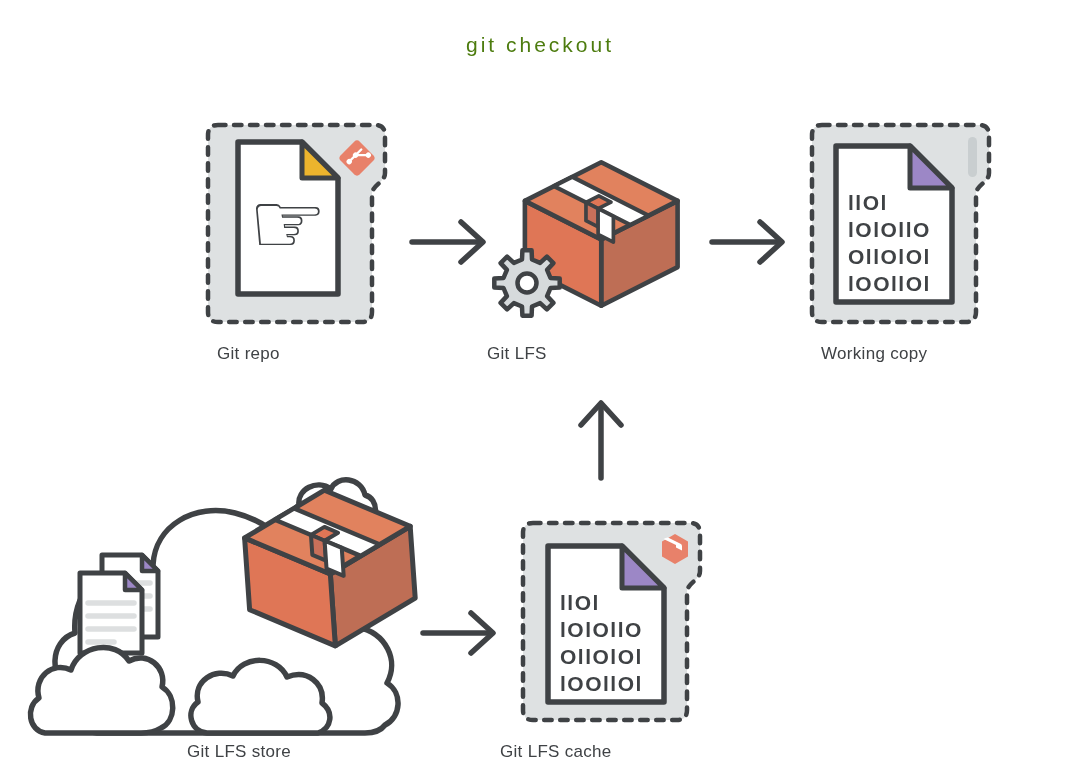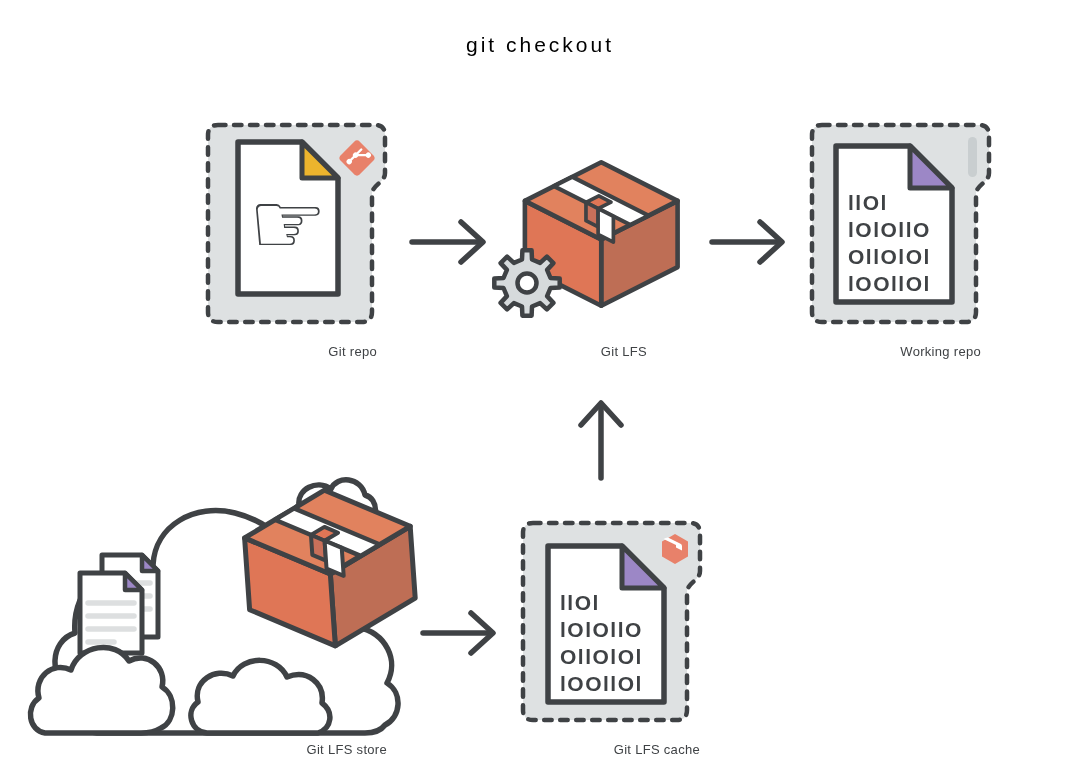--- a/index.html
+++ b/index.html
@@ -6,7 +6,7 @@
   .canvas{position:relative;width:1080px;height:780px;background:#ffffff;overflow:hidden;
           font-family:"Liberation Sans",sans-serif;}
   .title{position:absolute;left:0;top:33px;width:1080px;text-align:center;
-         font-size:21px;letter-spacing:3px;color:#000000;}
+         font-size:21px;letter-spacing:3px;color:#4d7c0f;}
   .node-label{position:absolute;text-align:right;font-size:13px;color:#3f4245;letter-spacing:.3px;}
   .lbl-repo{left:217px;top:344px;width:160px;}
   .lbl-lfs{left:487px;top:344px;width:160px;}

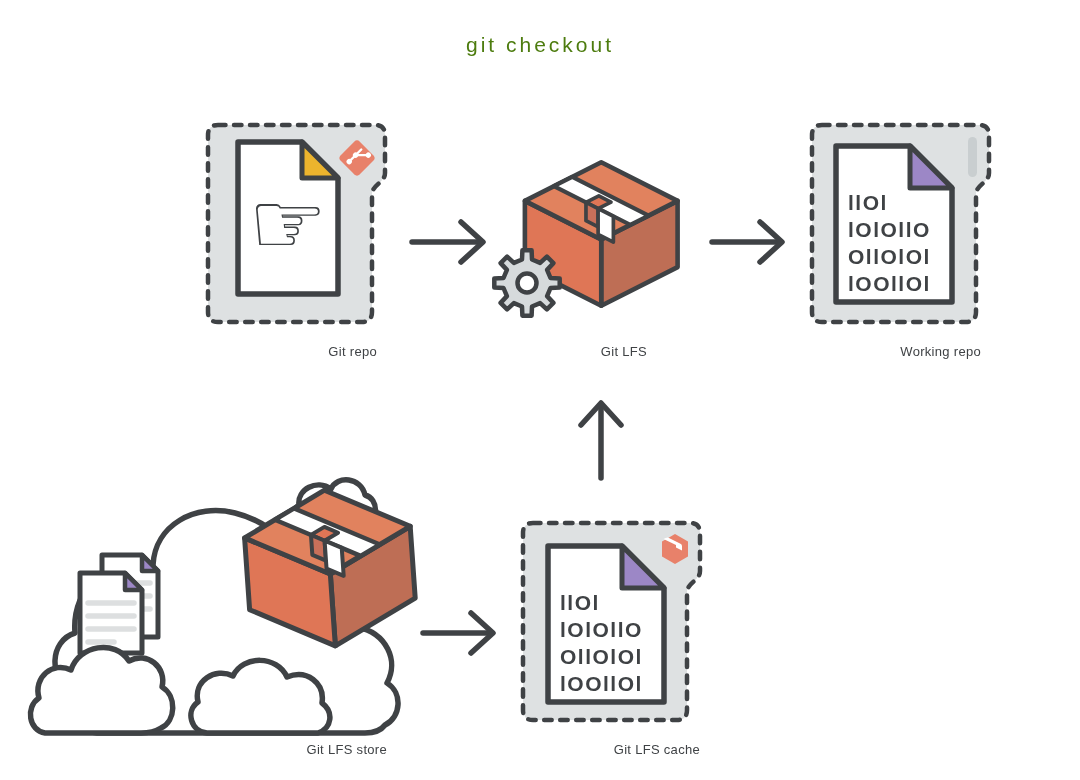--- a/index.html
+++ b/index.html
@@ -7,7 +7,7 @@
           font-family:"Liberation Sans",sans-serif;}
   .title{position:absolute;left:0;top:33px;width:1080px;text-align:center;
          font-size:21px;letter-spacing:3px;color:#4d7c0f;}
-  .node-label{position:absolute;text-align:right;font-size:13px;color:#3f4245;letter-spacing:.3px;}
+  .node-label{position:absolute;text-align:left;font-size:17px;color:#3f4245;letter-spacing:.3px;}
   .lbl-repo{left:217px;top:344px;width:160px;}
   .lbl-lfs{left:487px;top:344px;width:160px;}
   .lbl-working{left:821px;top:344px;width:160px;}

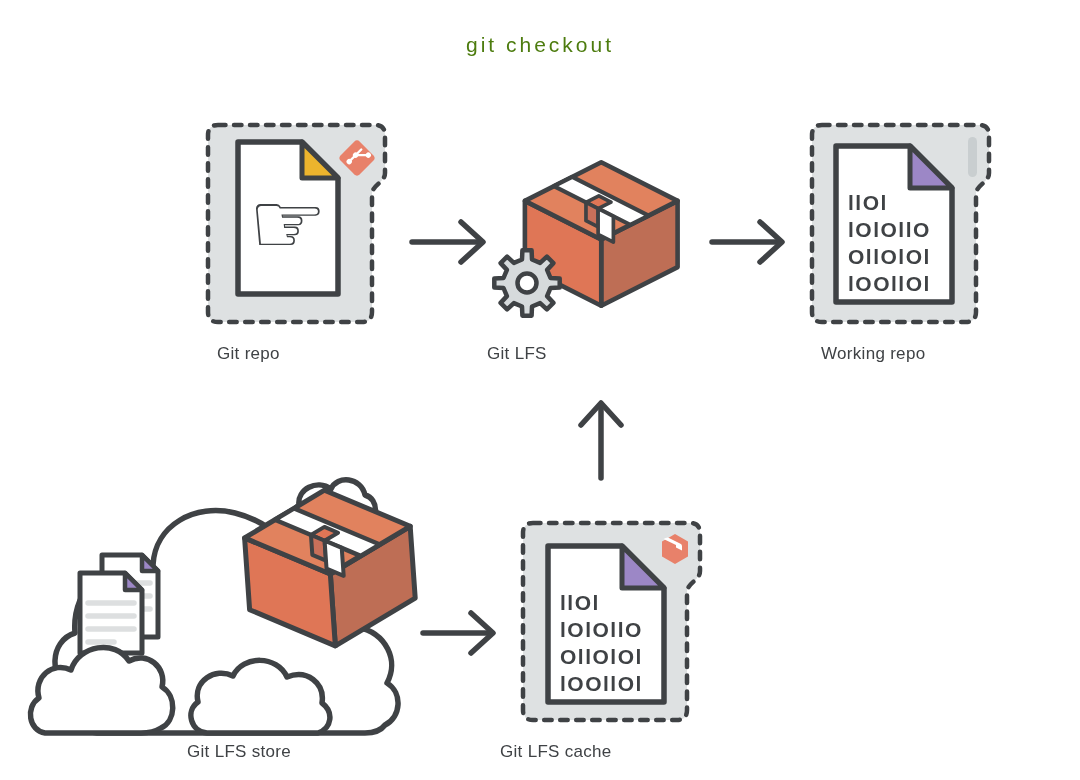--- a/index.html
+++ b/index.html
@@ -141,7 +141,7 @@
 
   <div class="node-label lbl-repo">Git repo</div>
   <div class="node-label lbl-lfs">Git LFS</div>
-  <div class="node-label lbl-working">Working repo</div>
+  <div class="node-label lbl-working">Working copy</div>
   <div class="node-label lbl-store">Git LFS store</div>
   <div class="node-label lbl-cache">Git LFS cache</div>
 

